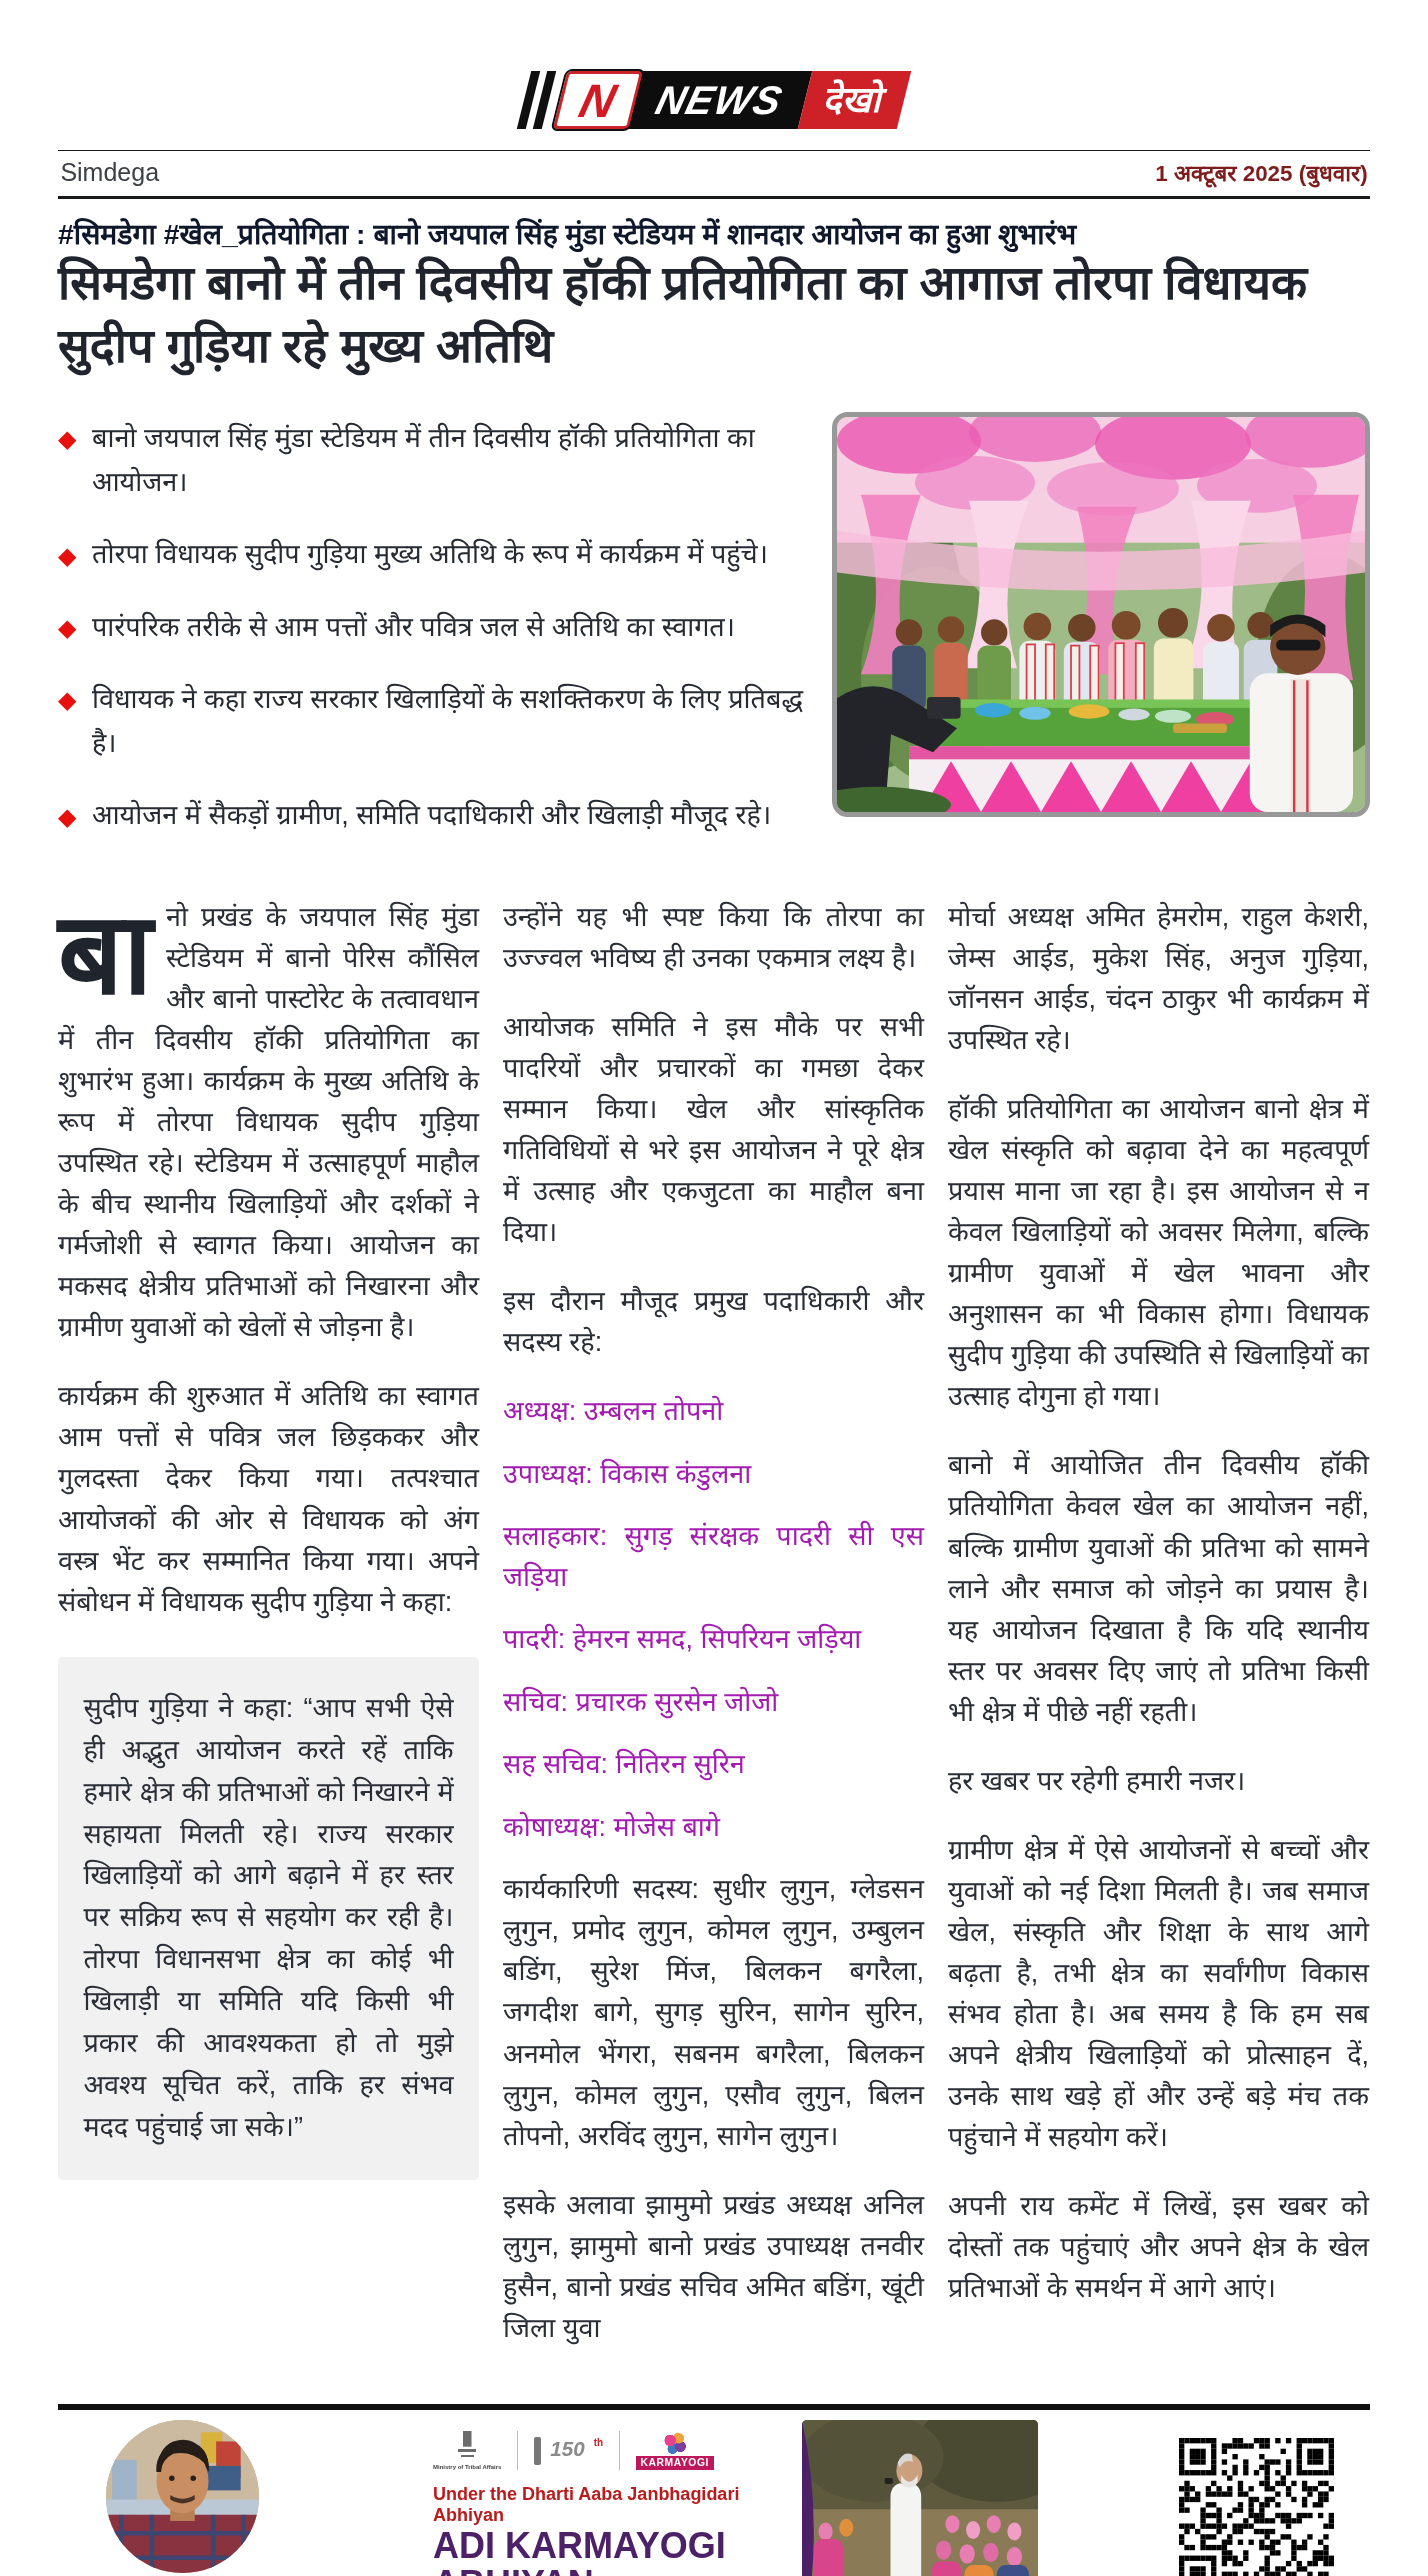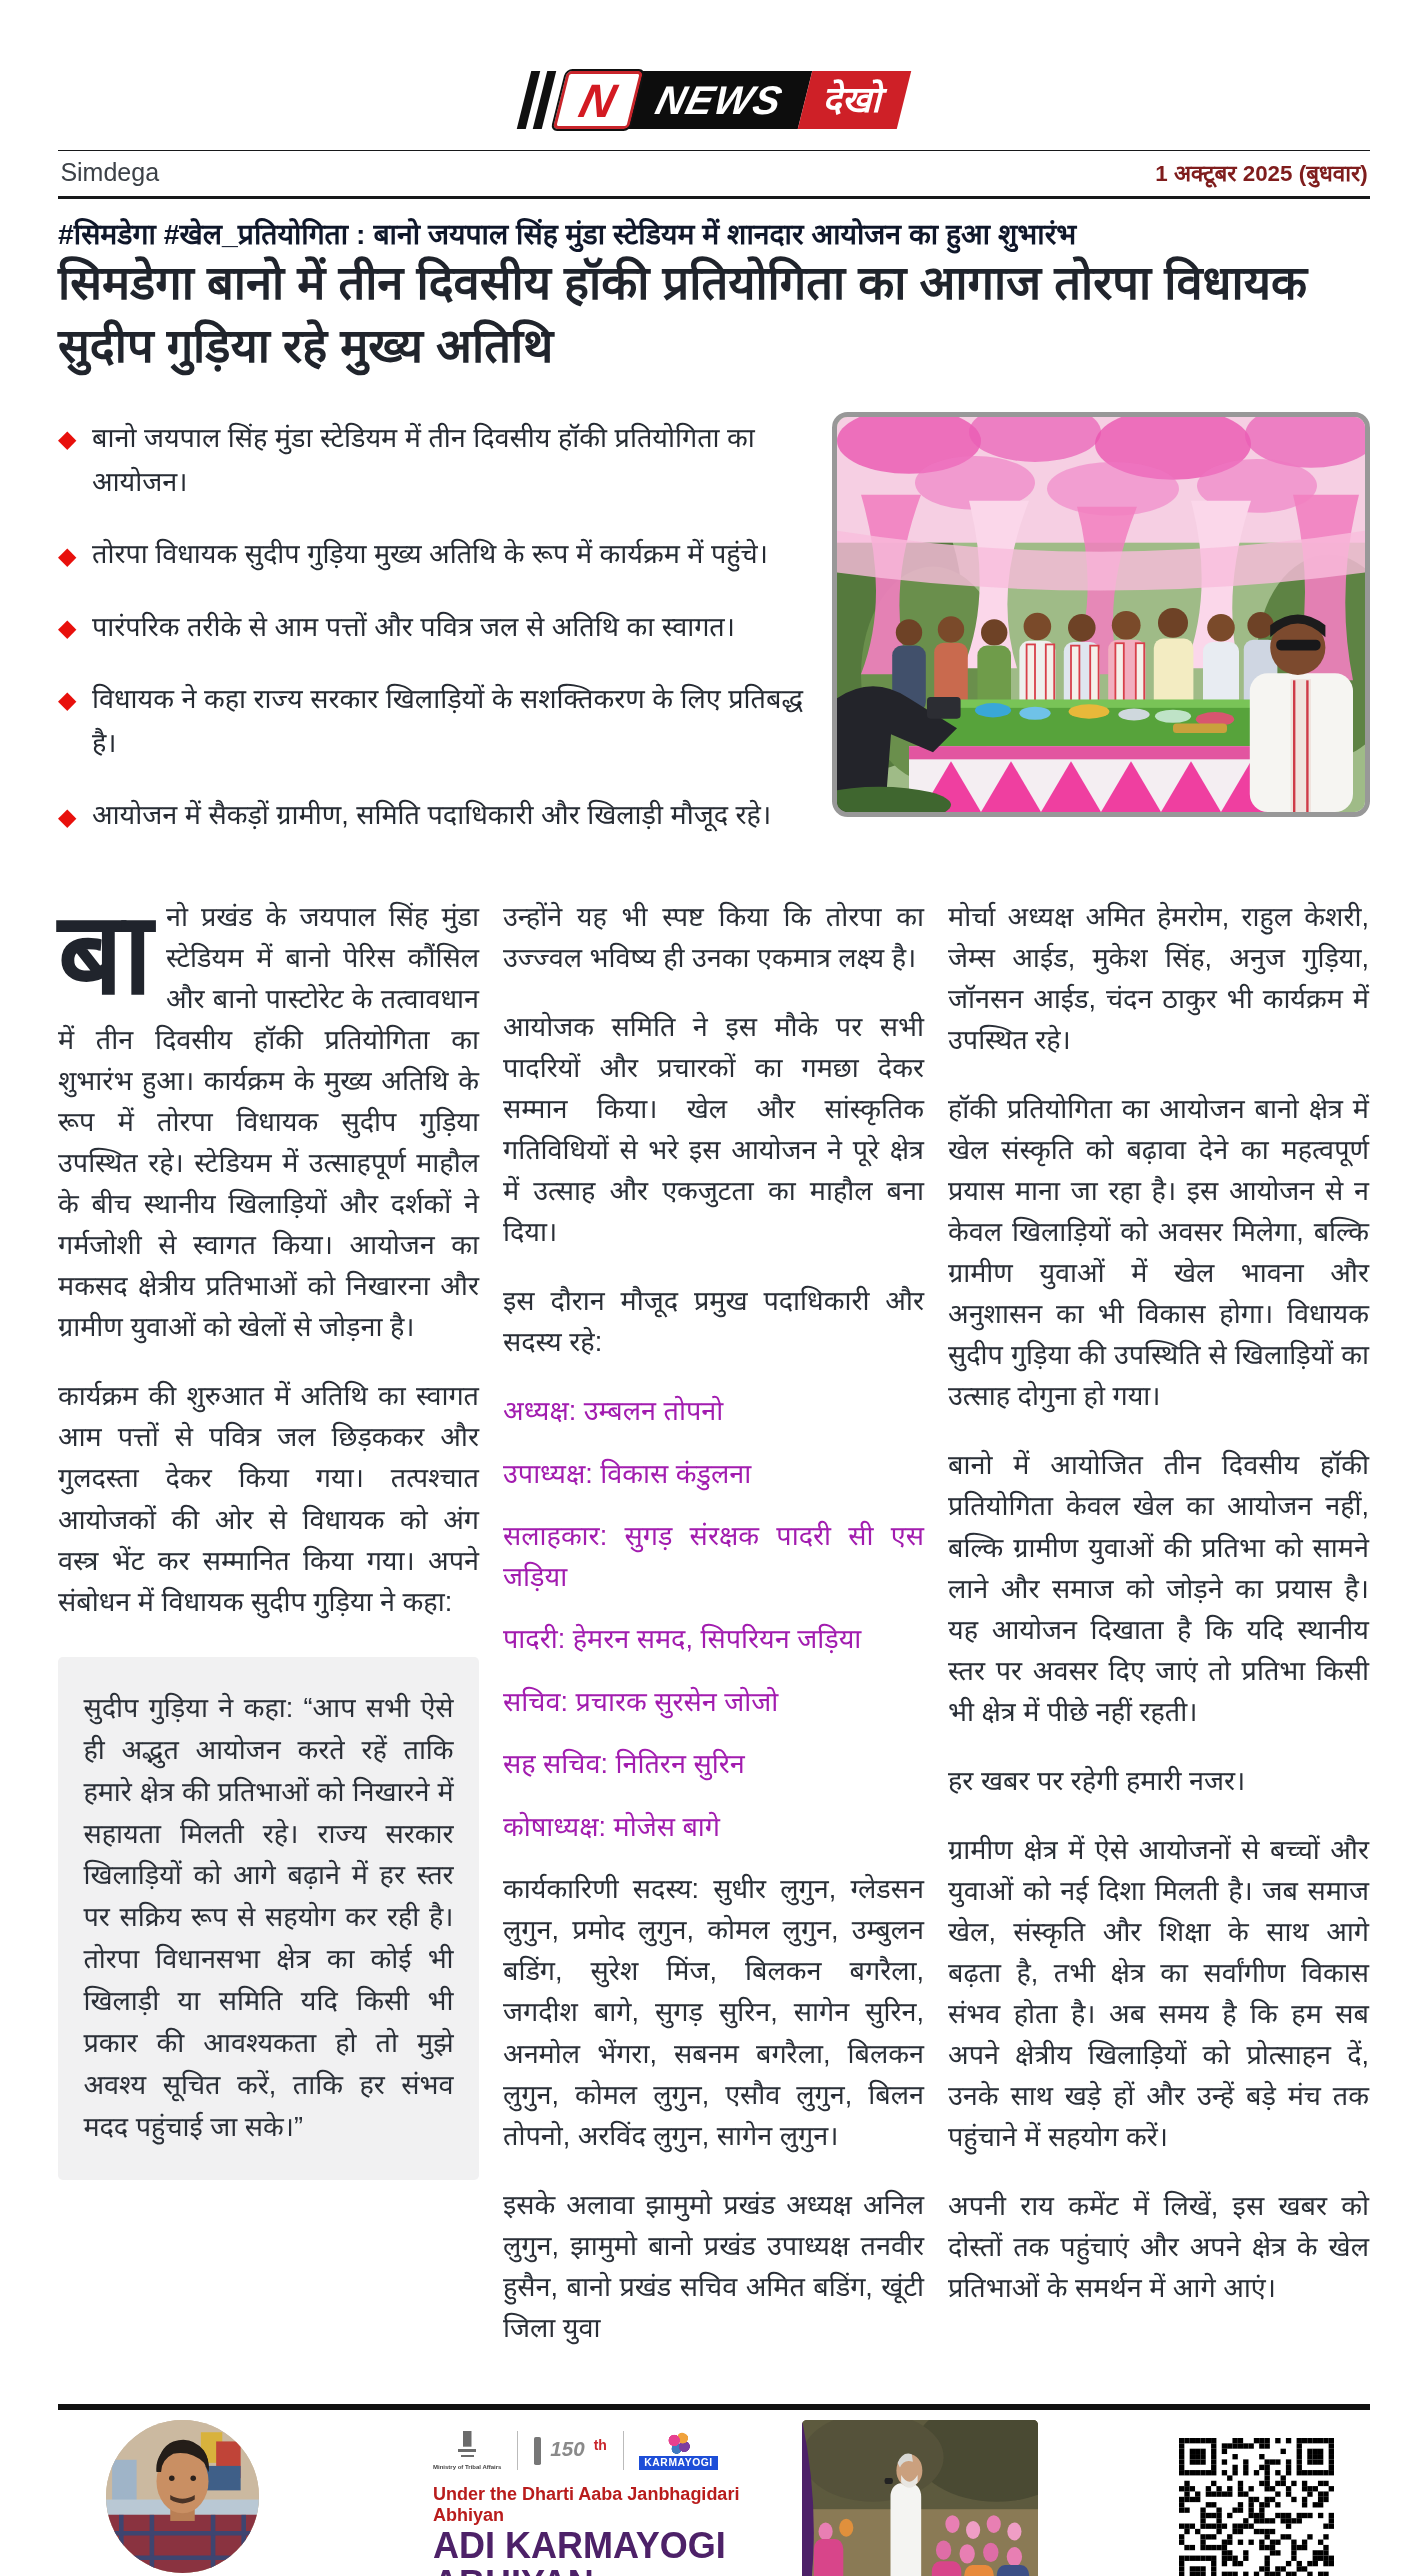--- a/index.html
+++ b/index.html
@@ -75,7 +75,7 @@
   .logo150{display:flex;align-items:flex-start;gap:9px;}
   .logo150 .stat{width:7.3px;height:28px;background:#777;border-radius:1.8px;}
   .logo150 .n150{font-size:20.6px;font-weight:900;color:#8a8a8a;font-style:italic;}
-  .logo150 .th{font-size:14px;color:#c9252b;font-weight:700;vertical-align:super;}
+  .logo150 .th{font-size:10px;color:#c9252b;font-weight:700;vertical-align:super;}
   .adiflower{width:24px;height:24px;border-radius:50%;
      background:radial-gradient(circle at 30% 35%,#e7418f 0 24%,transparent 26%),
        radial-gradient(circle at 65% 25%,#f0a23c 0 22%,transparent 24%),

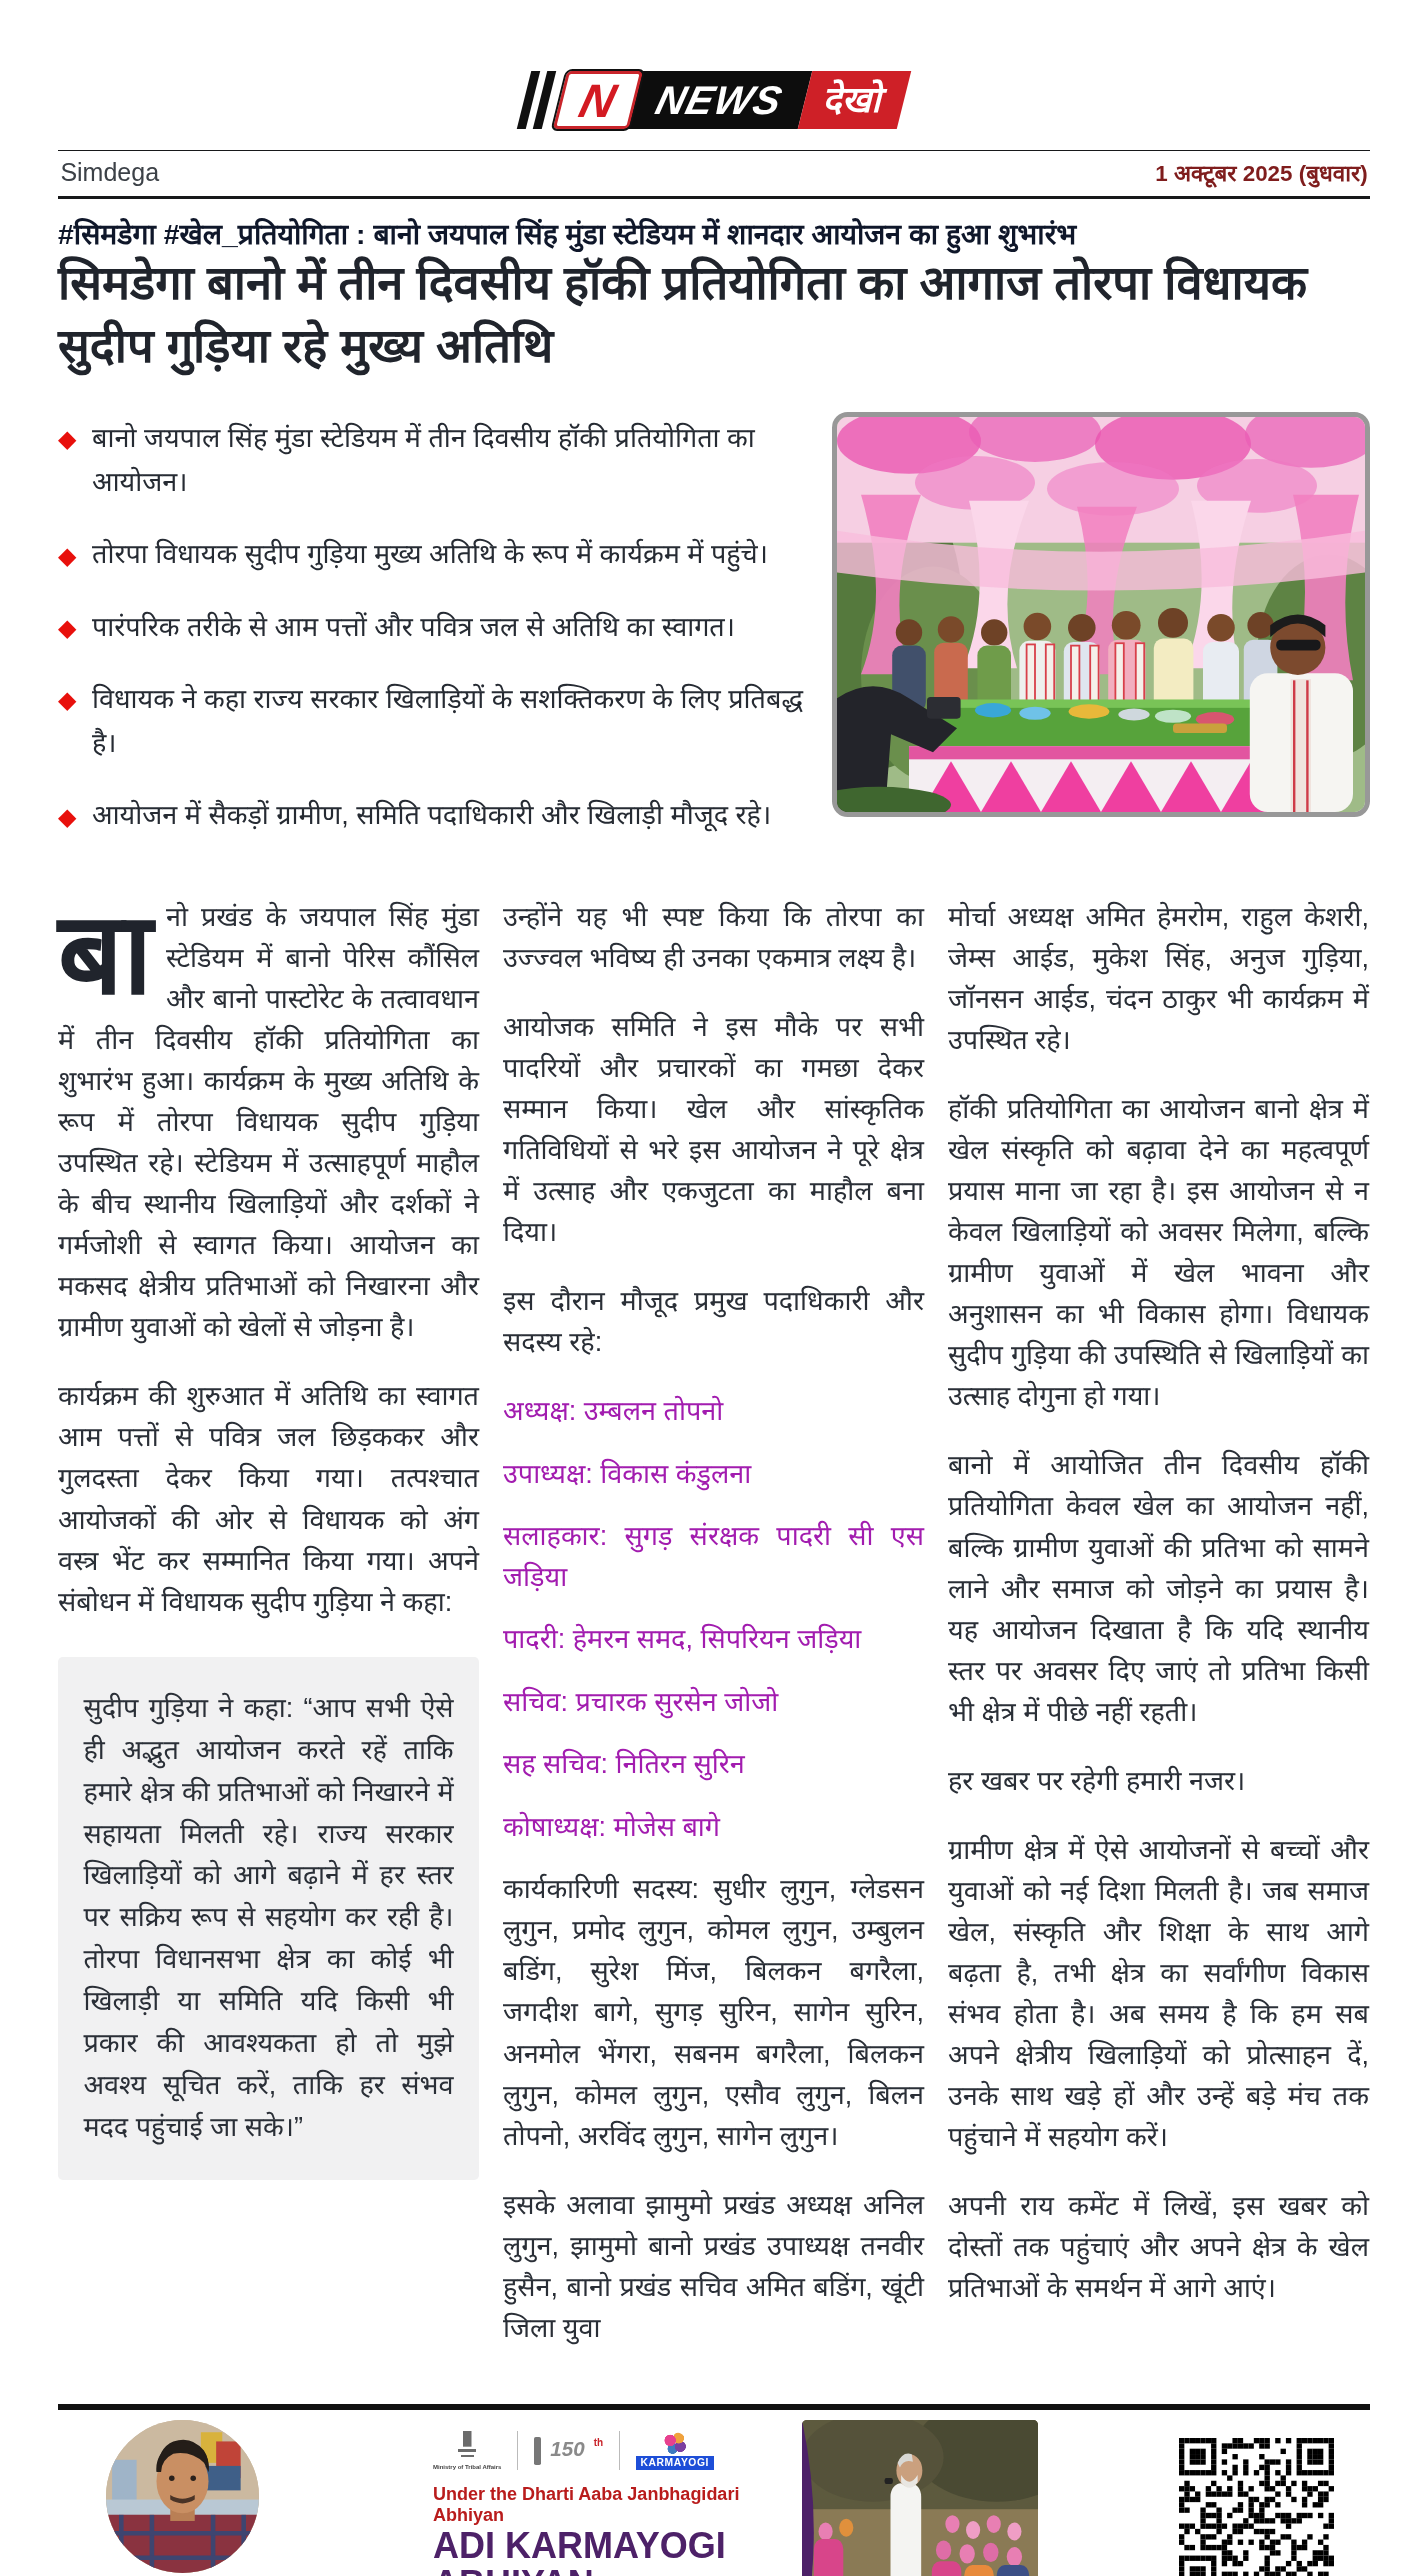--- a/index.html
+++ b/index.html
@@ -81,7 +81,7 @@
        radial-gradient(circle at 65% 25%,#f0a23c 0 22%,transparent 24%),
        radial-gradient(circle at 72% 60%,#7c3fa0 0 24%,transparent 26%),
        radial-gradient(circle at 40% 70%,#3f7ac0 0 22%,transparent 24%),#fff;}
-  .aditag{background:#1d4ed8;color:#fff;font-size:10.3px;font-weight:800;padding:1.8px 4.8px;letter-spacing:0.6px;}
+  .aditag{background:#be185d;color:#fff;font-size:10.3px;font-weight:800;padding:1.8px 4.8px;letter-spacing:0.6px;}
   .banner-under{font-size:18px;color:#b91c1c;font-weight:600;margin:7.3px 0 1.2px 6px;}
   .banner-title{font-size:36px;font-weight:900;color:#4d2168;letter-spacing:0;line-height:1.05;margin-left:6px;
      font-stretch:condensed;}

